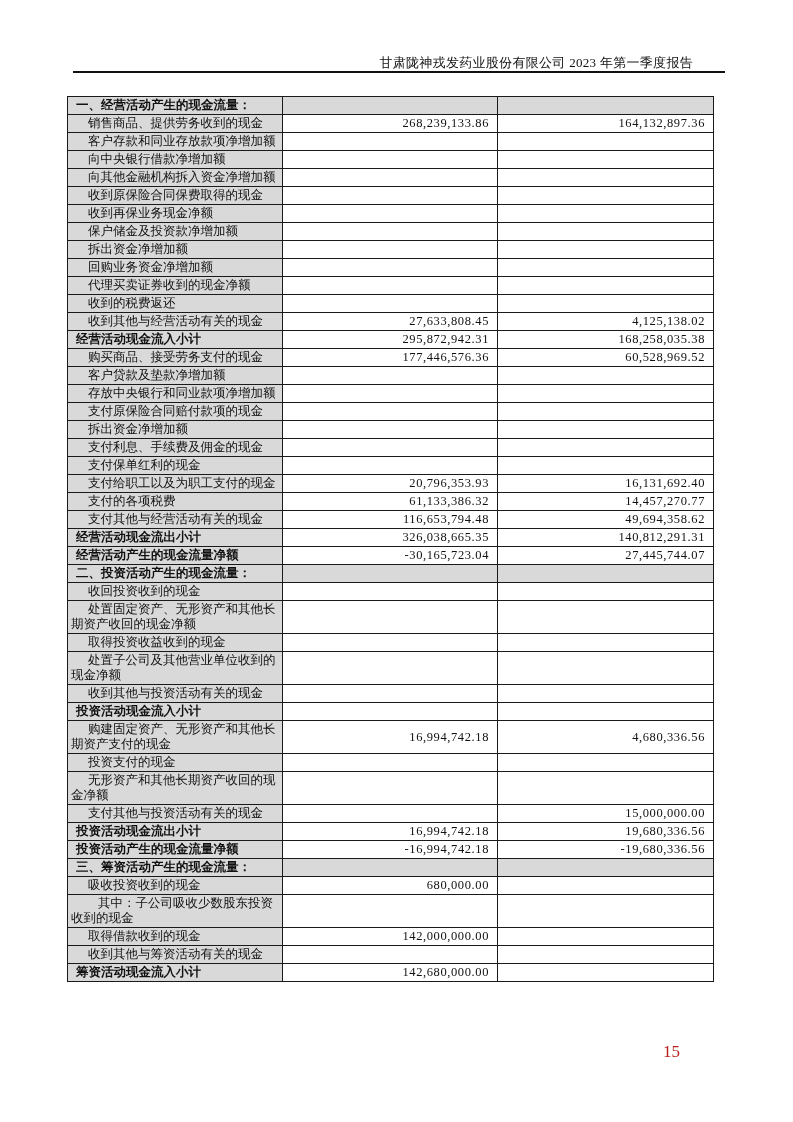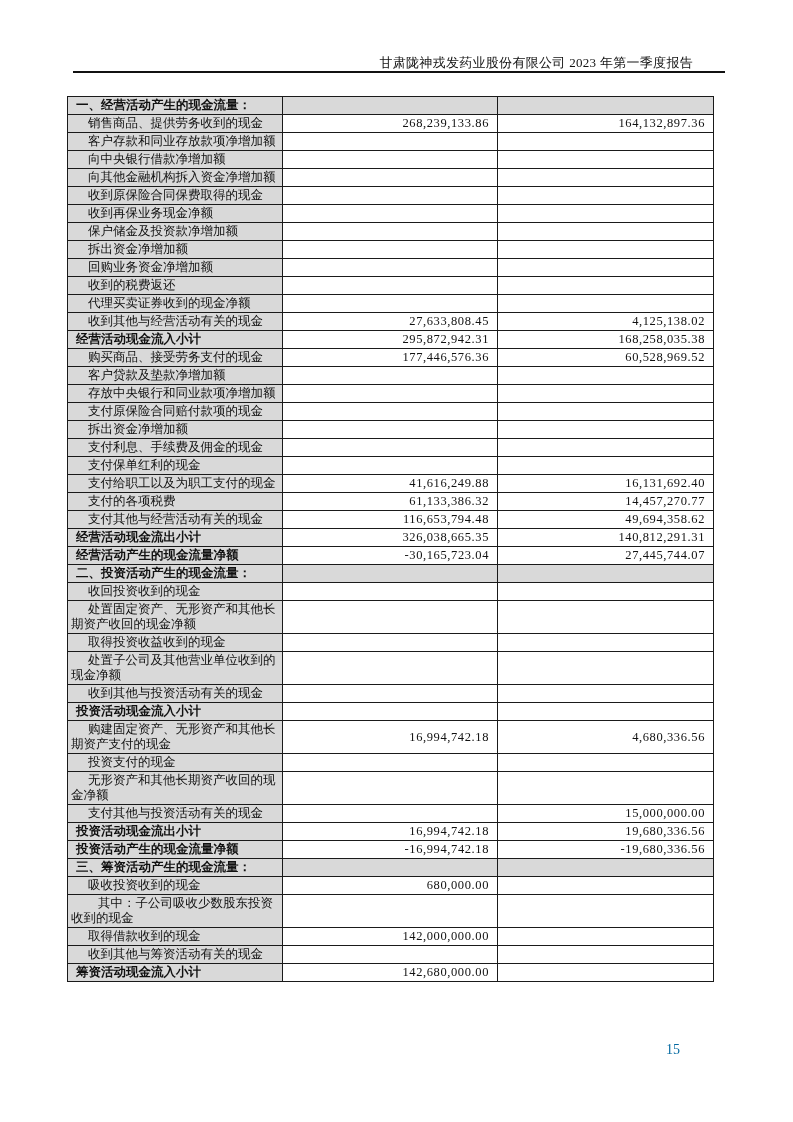--- a/index.html
+++ b/index.html
@@ -138,12 +138,12 @@
           <td class="value"></td>
         </tr>
         <tr class="row-item">
+          <td class="label">代理买卖证券收到的现金净额</td>
+          <td class="value"></td>
+          <td class="value"></td>
+        </tr>
+        <tr class="row-item">
           <td class="label">收到的税费返还</td>
-          <td class="value"></td>
-          <td class="value"></td>
-        </tr>
-        <tr class="row-item">
-          <td class="label">代理买卖证券收到的现金净额</td>
           <td class="value"></td>
           <td class="value"></td>
         </tr>

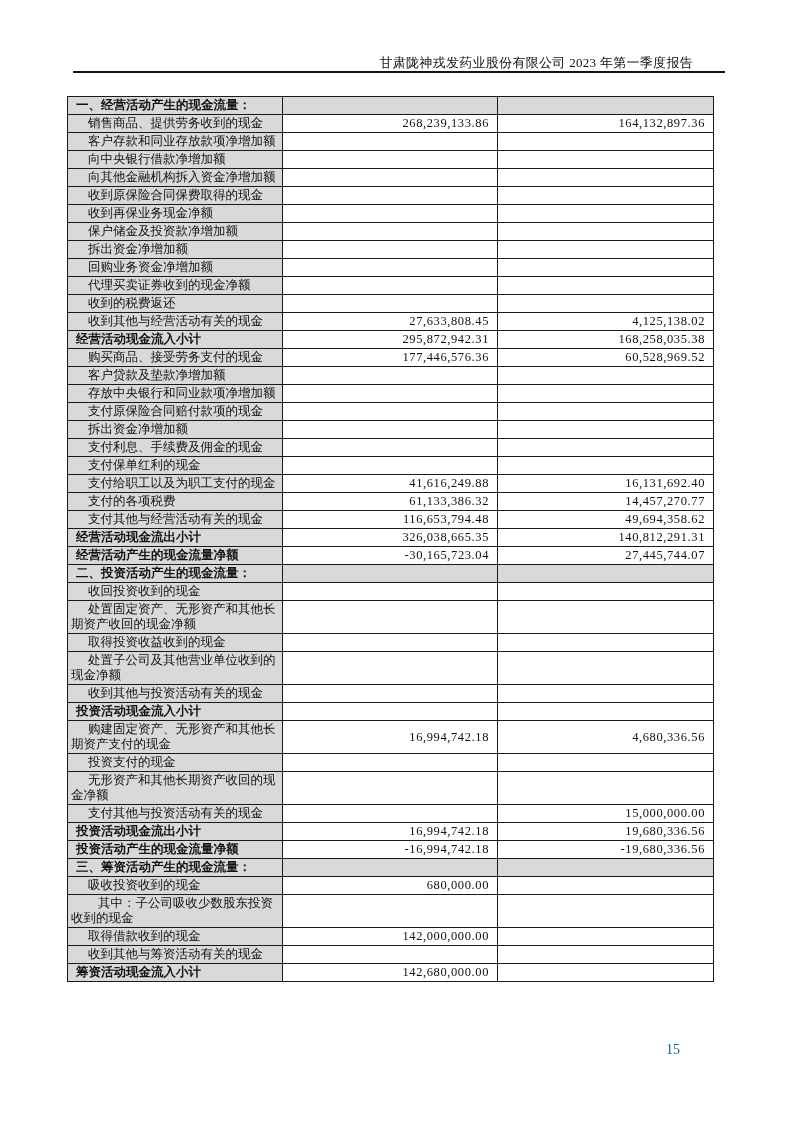--- a/index.html
+++ b/index.html
@@ -194,7 +194,7 @@
         </tr>
         <tr class="row-item">
           <td class="label">支付给职工以及为职工支付的现金</td>
-          <td class="value">41,616,249.88</td>
+          <td class="value">20,796,353.93</td>
           <td class="value">16,131,692.40</td>
         </tr>
         <tr class="row-item">

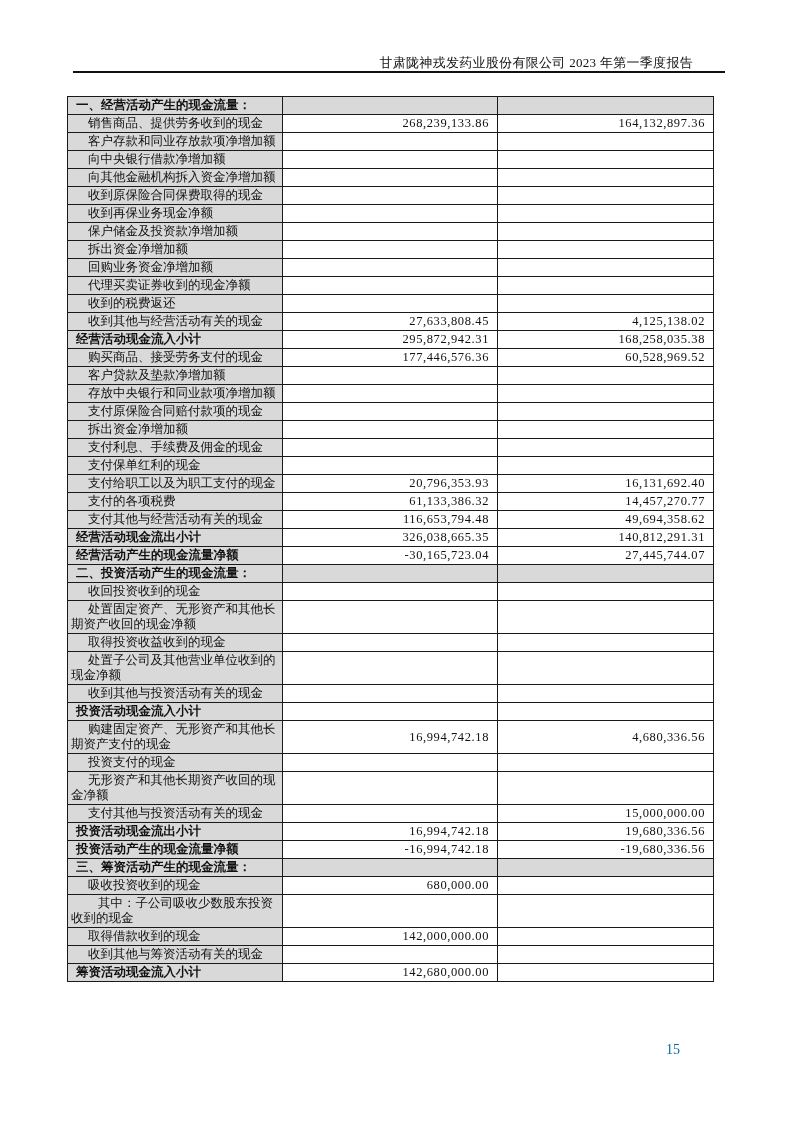--- a/index.html
+++ b/index.html
@@ -67,8 +67,8 @@
     position: absolute;
     top: 1042px;
     right: 80px;
-    font-size: 14px;
-    color: #0369a1;
+    font-size: 17px;
+    color: #b91c1c;
   }
 </style>
 </head>

